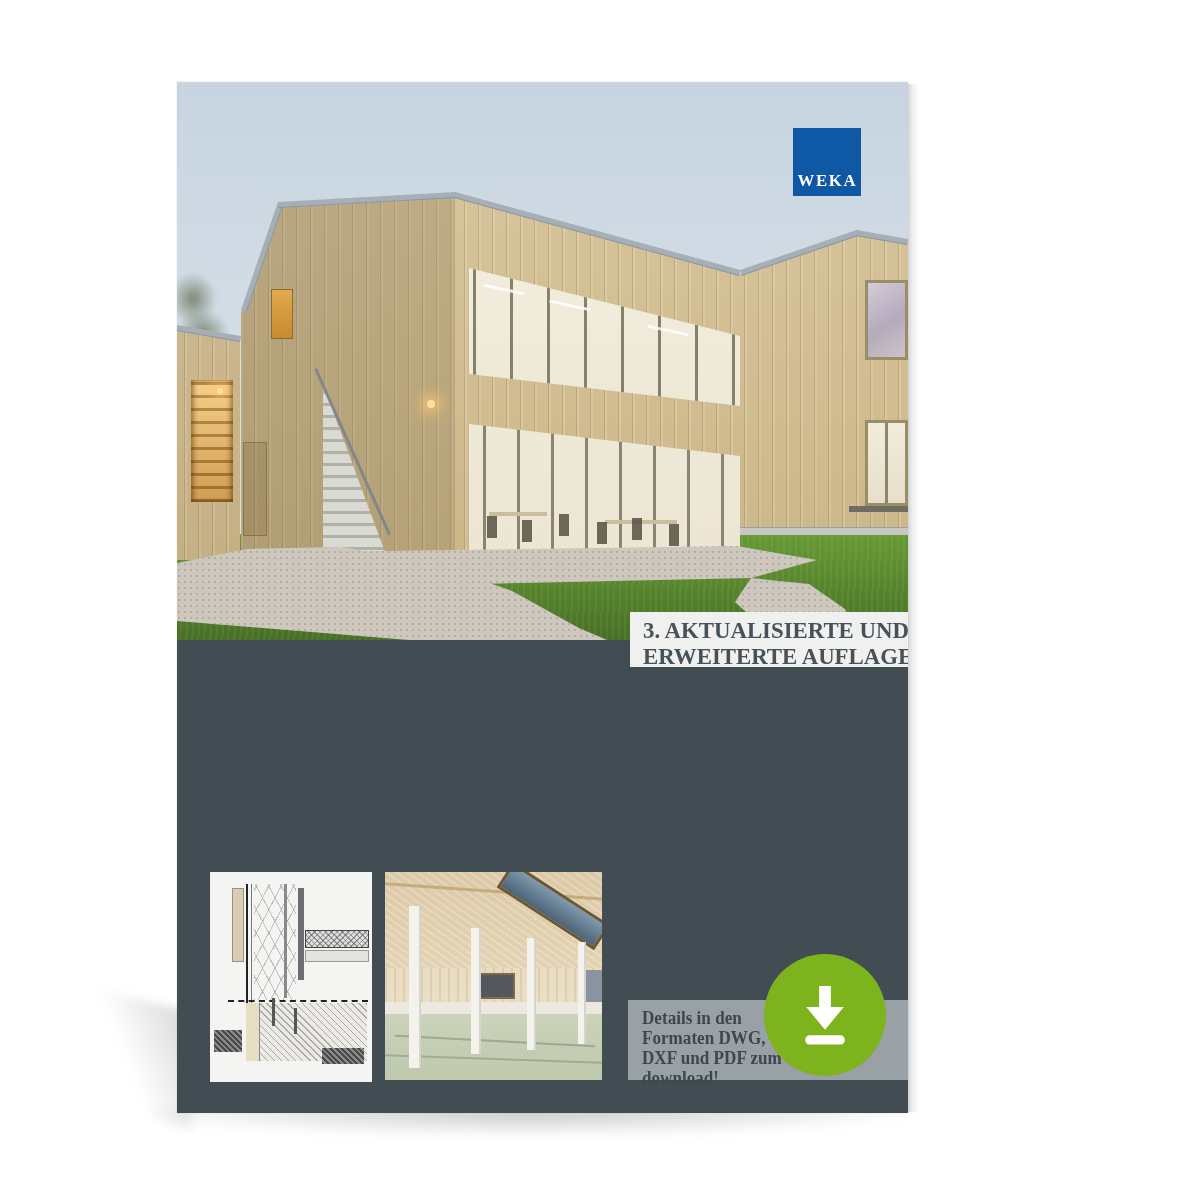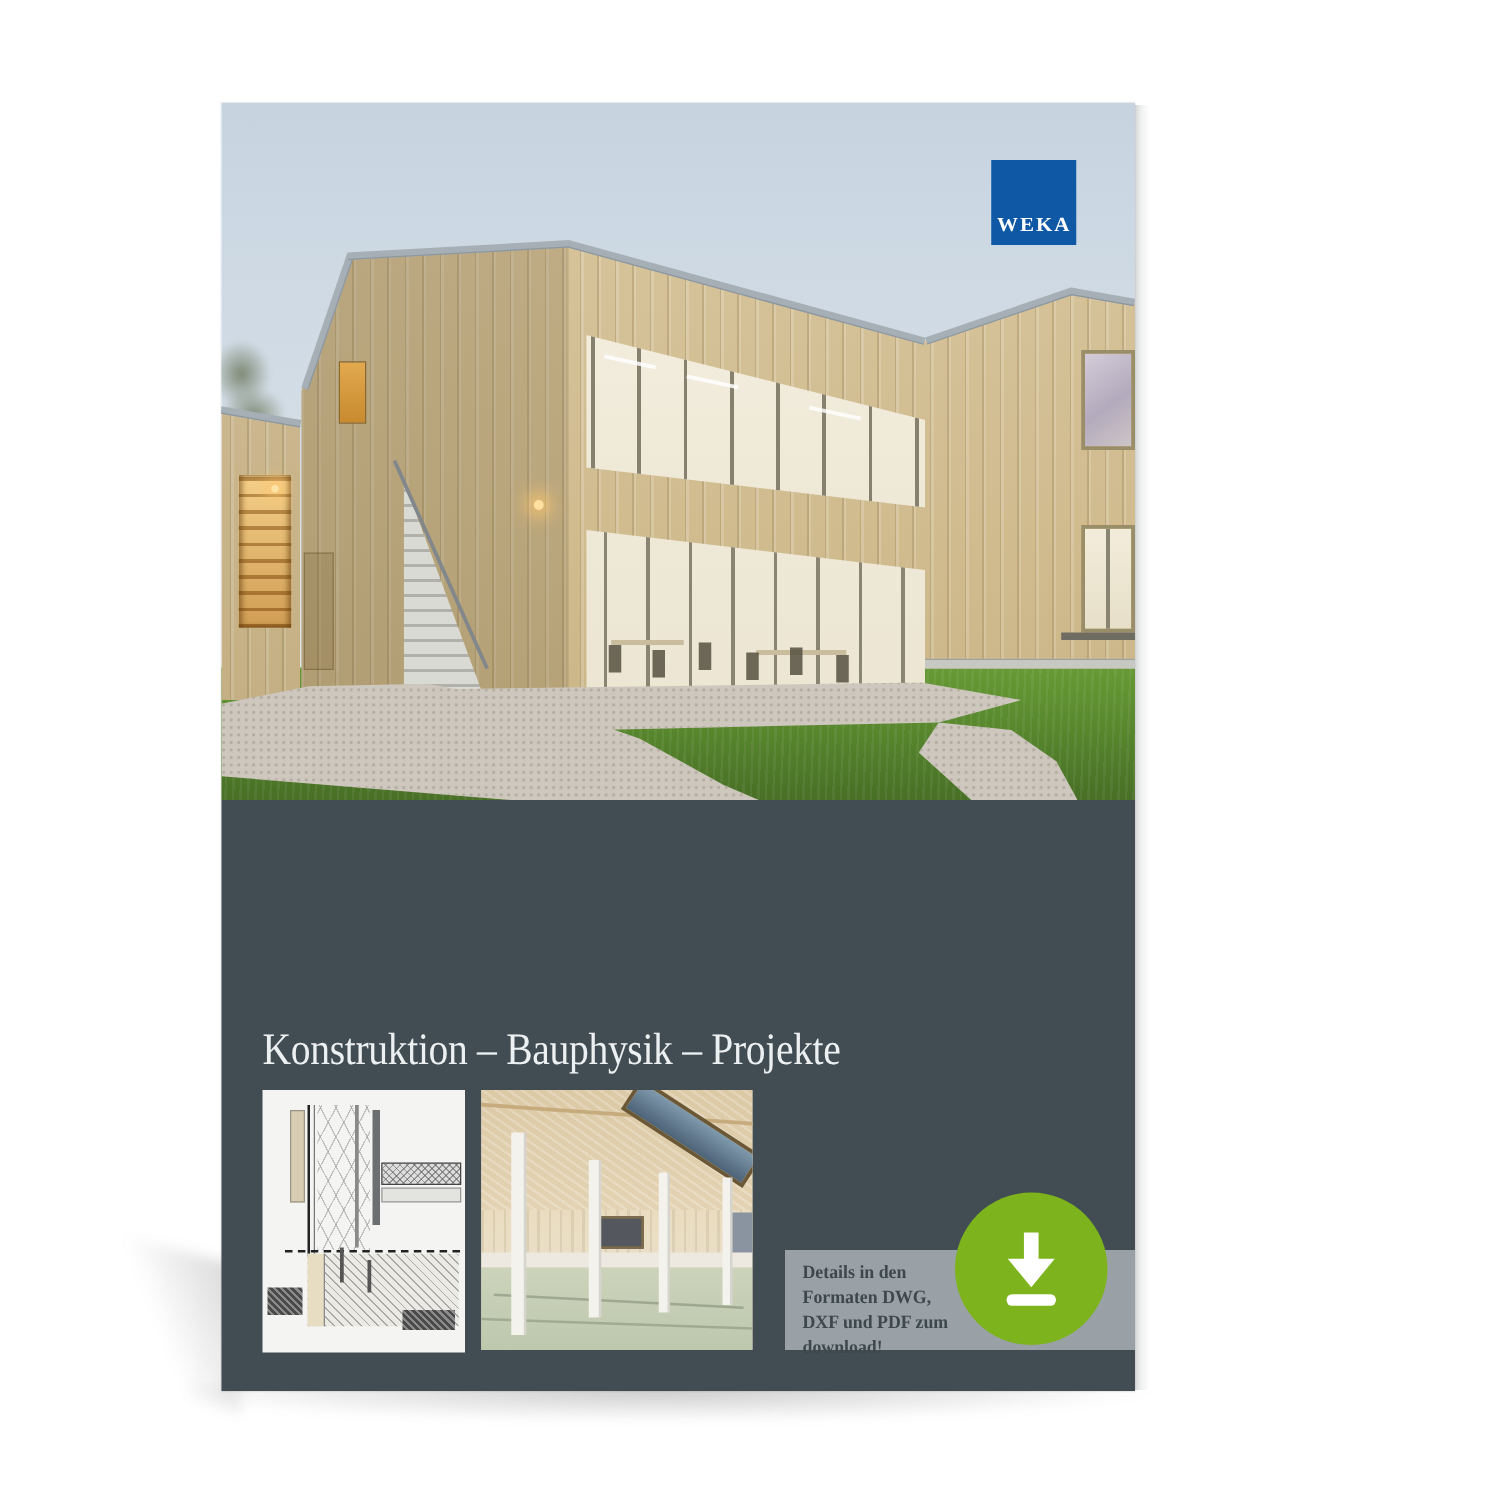--- a/index.html
+++ b/index.html
@@ -175,6 +175,10 @@
 
     <div class="abs panel"></div>
 
+    <div class="abs badge">
+      <span class="cond" style="transform:scaleX(.95);">3. AKTUALISIERTE UND</span><br>
+      <span class="cond" style="transform:scaleX(.95);">ERWEITERTE AUFLAGE</span>
+    </div>
 
 
 

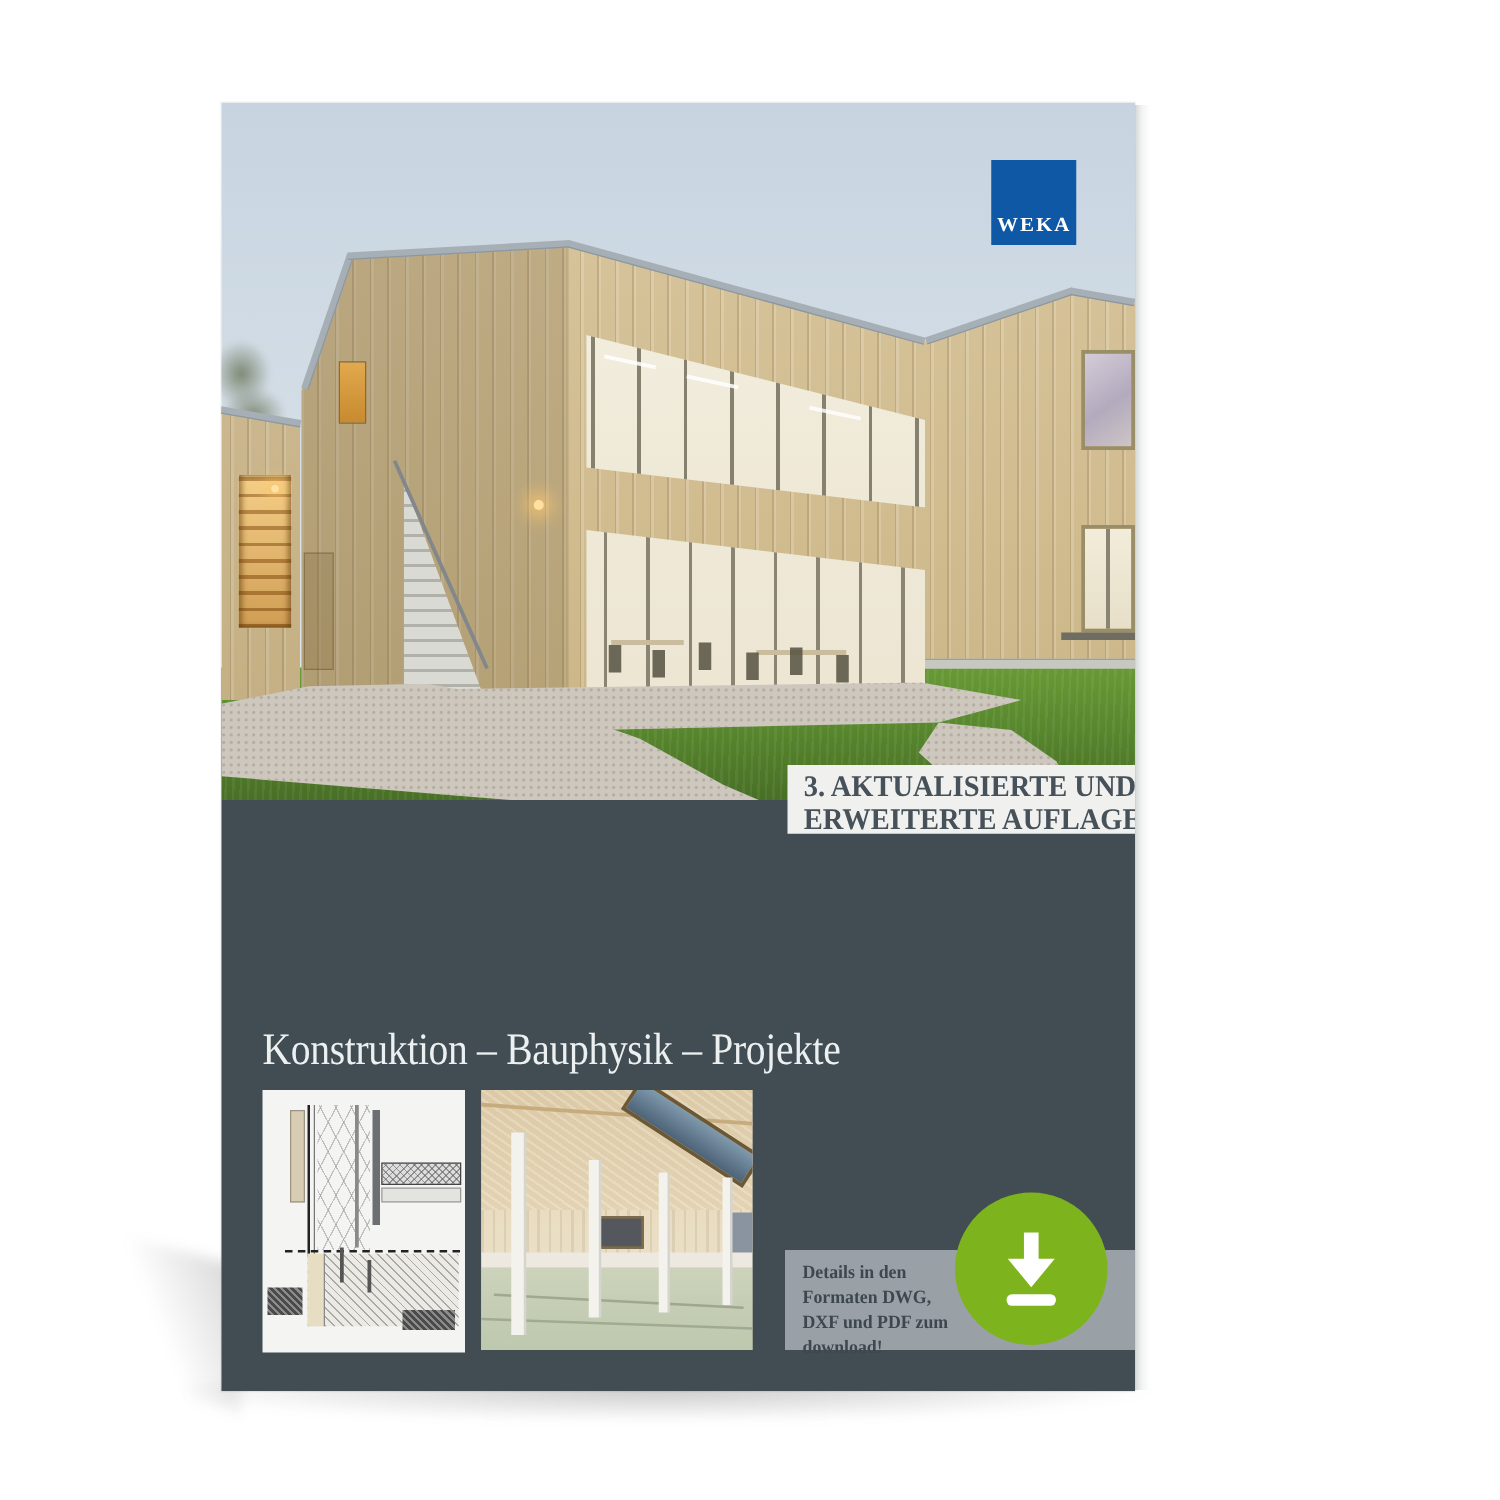--- a/index.html
+++ b/index.html
@@ -182,9 +182,6 @@
 
 
 
-    <div class="abs subtitle">
-      <span class="cond" style="transform:scaleX(.88);">Konstruktion – Bauphysik – Projekte</span>
-    </div>
 
     <div class="abs thumb thumbL">
       <div class="abs" style="left:22px;top:16px;width:10px;height:72px;background:#d8cdb2;border:1px solid #9a9384;"></div>

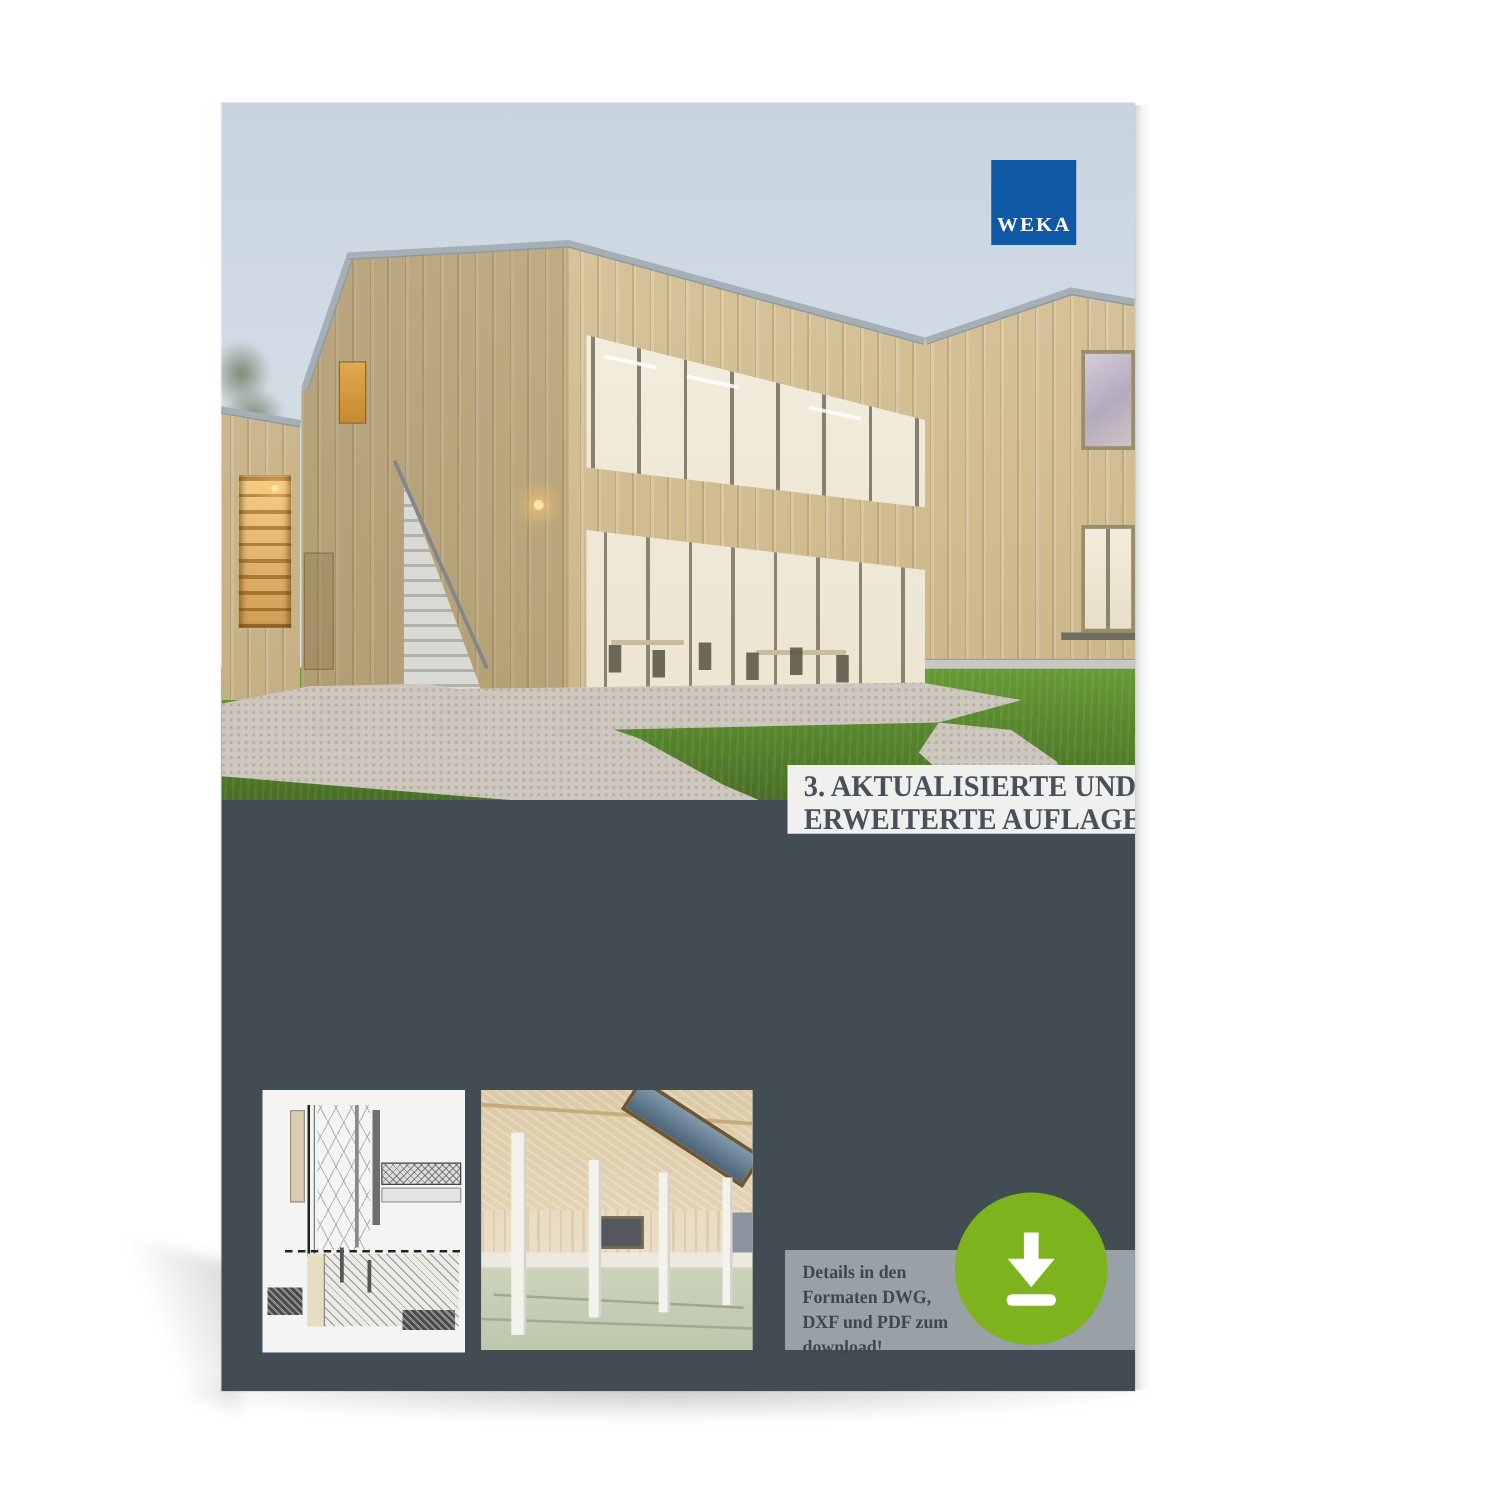--- a/index.html
+++ b/index.html
@@ -49,7 +49,7 @@
     line-height:1;letter-spacing:-2px;}
   .subtitle{left:33px;top:736px;color:#edf0f1;font-size:36px;font-weight:normal;letter-spacing:-0.3px;}
   .note{left:451px;top:918px;width:280px;height:80px;background:#9aa1a6;
-    color:#3d474e;font-weight:bold;font-size:15px;line-height:20px;
+    color:#3d474e;font-weight:bold;font-size:18px;line-height:20px;
     padding:8px 0 0 14px;box-sizing:border-box;}
   .dl-circle{left:587px;top:872px;width:122px;height:122px;border-radius:50%;
     background:#7db31c;display:flex;align-items:center;justify-content:center;}

